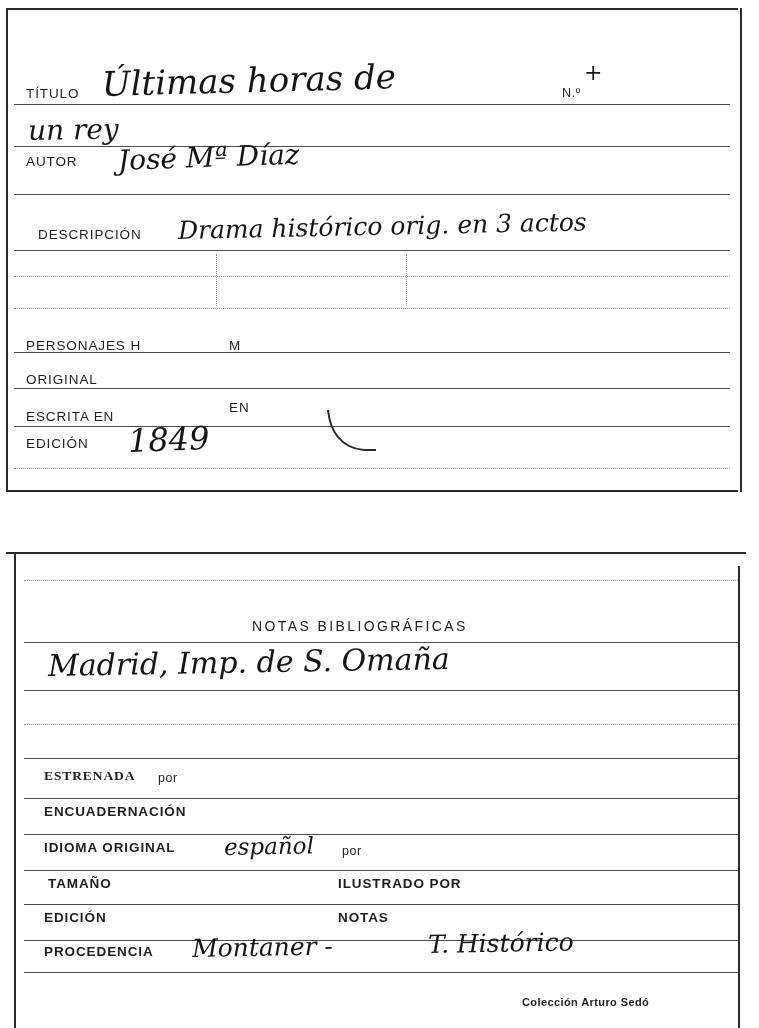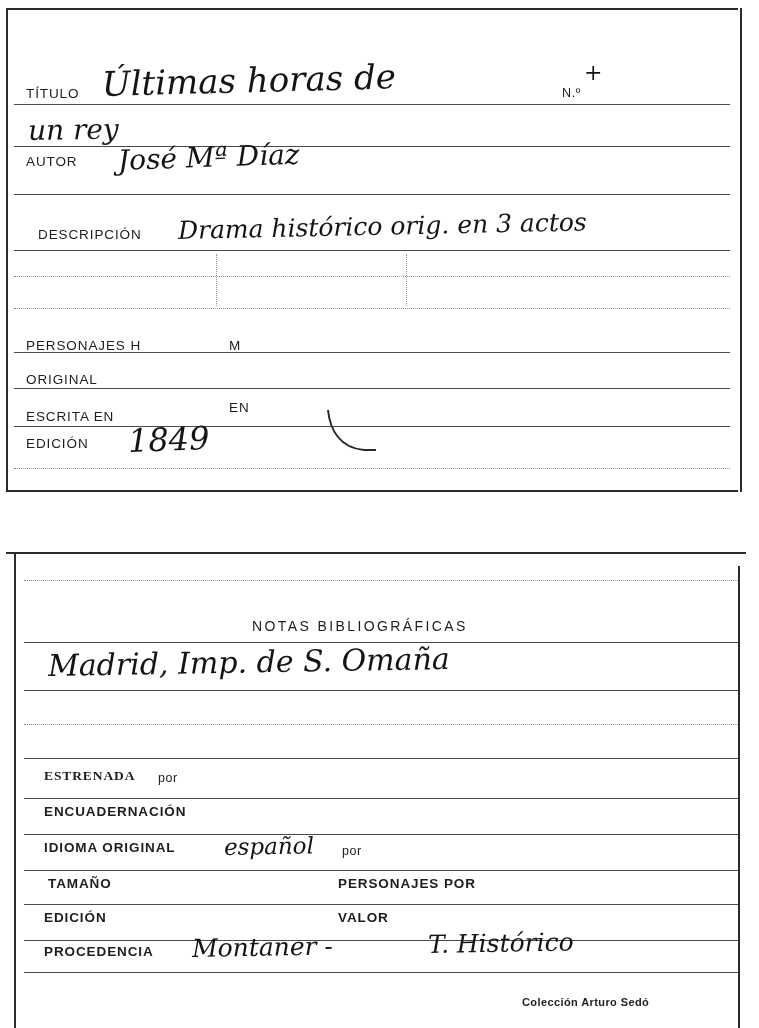--- a/index.html
+++ b/index.html
@@ -198,7 +198,7 @@
   <span class="lbl small" style="left:336px; top:292px;">por</span>
 
   <span class="lbl bold" style="left:42px; top:324px;">TAMAÑO</span>
-  <span class="lbl bold" style="left:332px; top:324px;">PERSONAJES POR</span>
+  <span class="lbl bold" style="left:332px; top:324px;">ILUSTRADO POR</span>
 
   <span class="lbl bold" style="left:38px; top:358px;">EDICIÓN</span>
   <span class="lbl bold" style="left:332px; top:358px;">VALOR</span>

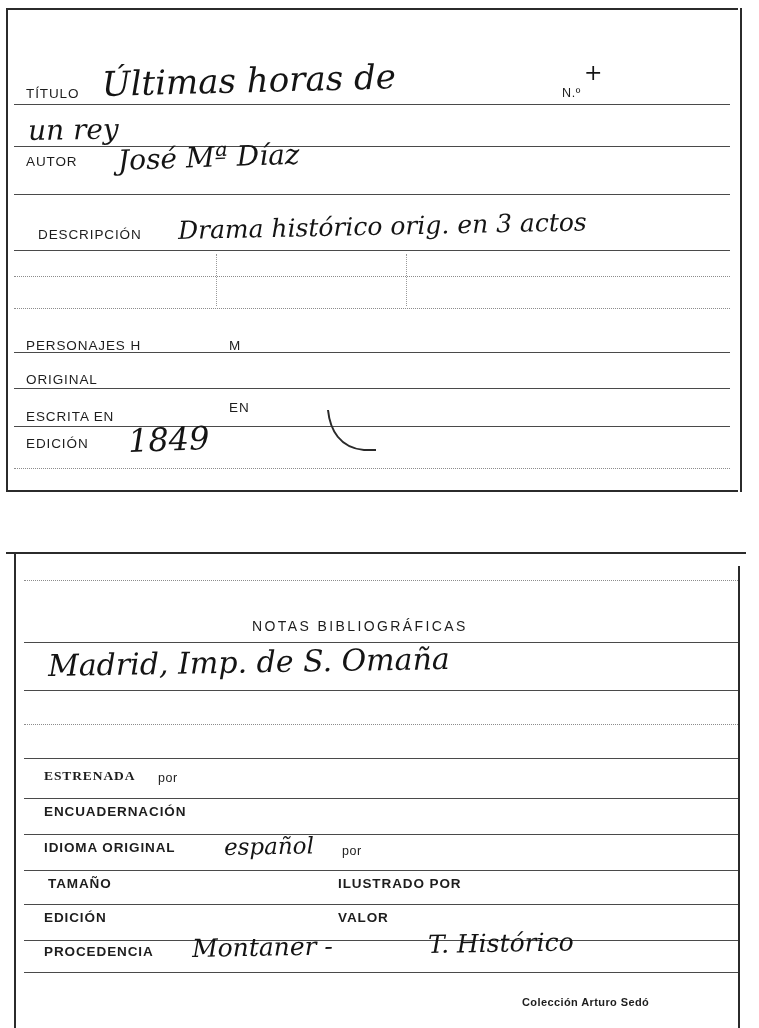--- a/index.html
+++ b/index.html
@@ -201,7 +201,7 @@
   <span class="lbl bold" style="left:332px; top:324px;">ILUSTRADO POR</span>
 
   <span class="lbl bold" style="left:38px; top:358px;">EDICIÓN</span>
-  <span class="lbl bold" style="left:332px; top:358px;">VALOR</span>
+  <span class="lbl bold" style="left:332px; top:358px;">NOTAS</span>
 
   <span class="lbl bold" style="left:38px; top:392px;">PROCEDENCIA</span>
   <span class="hand" style="left:186px; top:382px; font-size:25px; transform:rotate(-1deg);">Montaner -</span>

